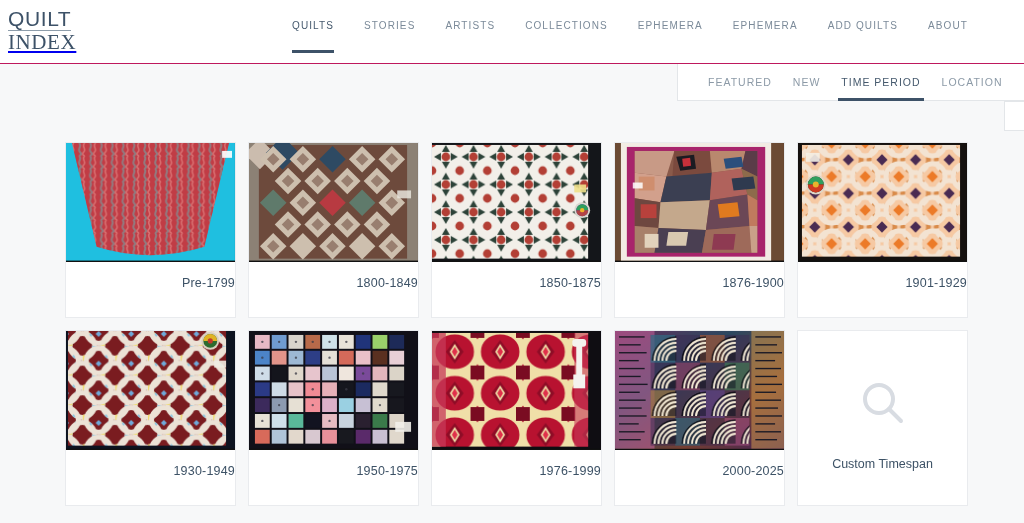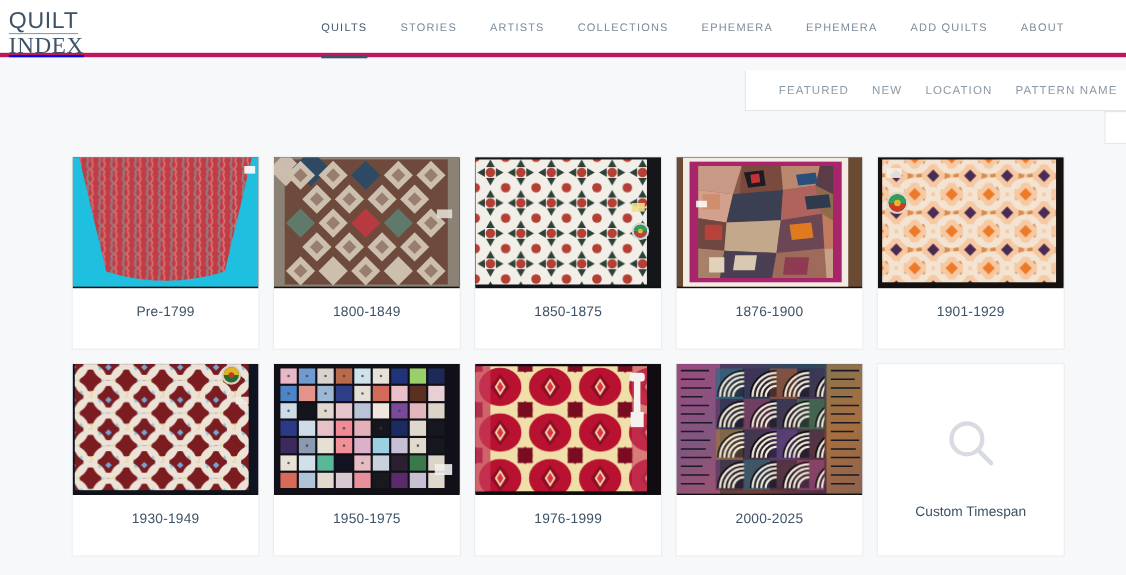--- a/index.html
+++ b/index.html
@@ -14,9 +14,9 @@
   
   .header {
     position: relative;
-    width: 1024px; height: 52px;
+    width: 1024px; height: 64px;
     background: #ffffff;
-    border-bottom: 4px solid #be185d;
+    border-bottom: 1px solid #be185d;
     display: flex; align-items: flex-start;
   }
   .logo {

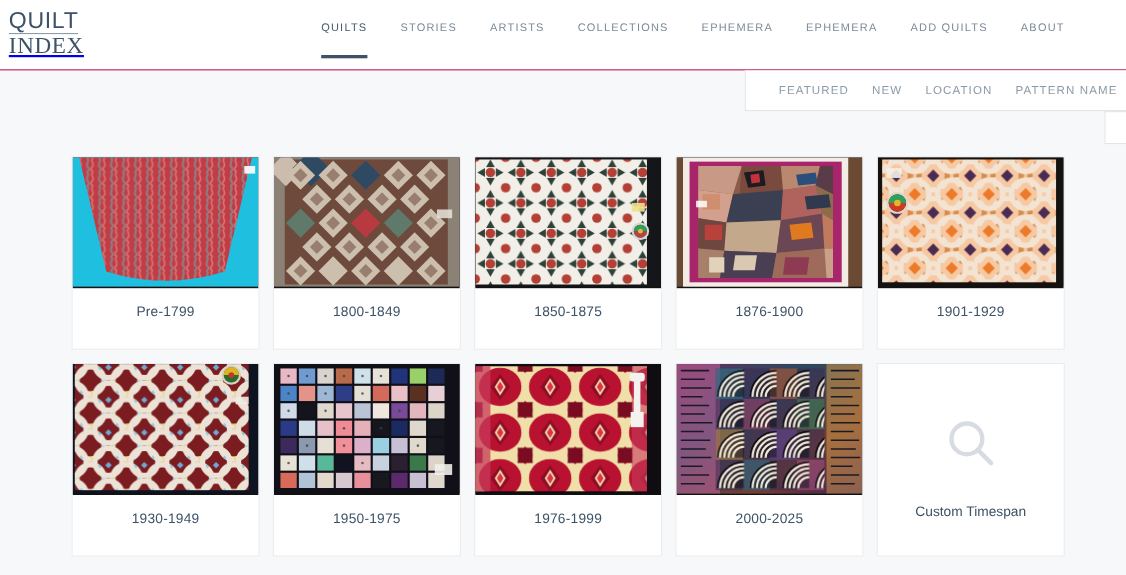--- a/index.html
+++ b/index.html
@@ -196,6 +196,9 @@
     </div>
   <div class="subitem">
       <span>NEW</span>
+    </div>
+  <div class="subitem active">
+      <span>TIME PERIOD</span>
     </div>
   <div class="subitem">
       <span>LOCATION</span>

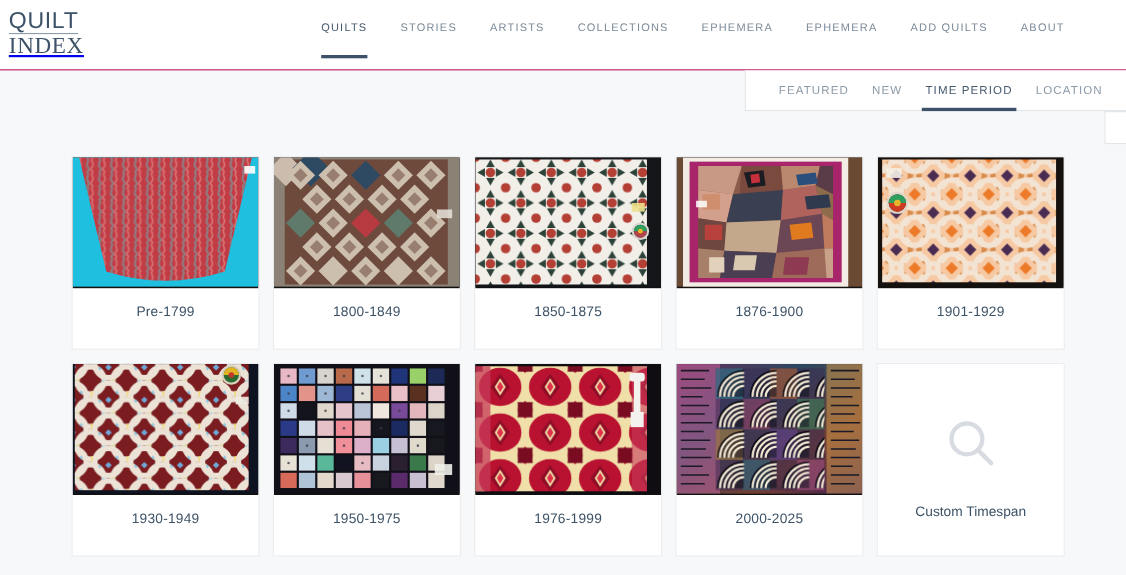--- a/index.html
+++ b/index.html
@@ -112,6 +112,7 @@
     display: flex; flex-direction: column;
     cursor: pointer;
     overflow: hidden;
+    align-items: flex-end;
   }
   .thumb {
     width: 100%; height: 119px;

